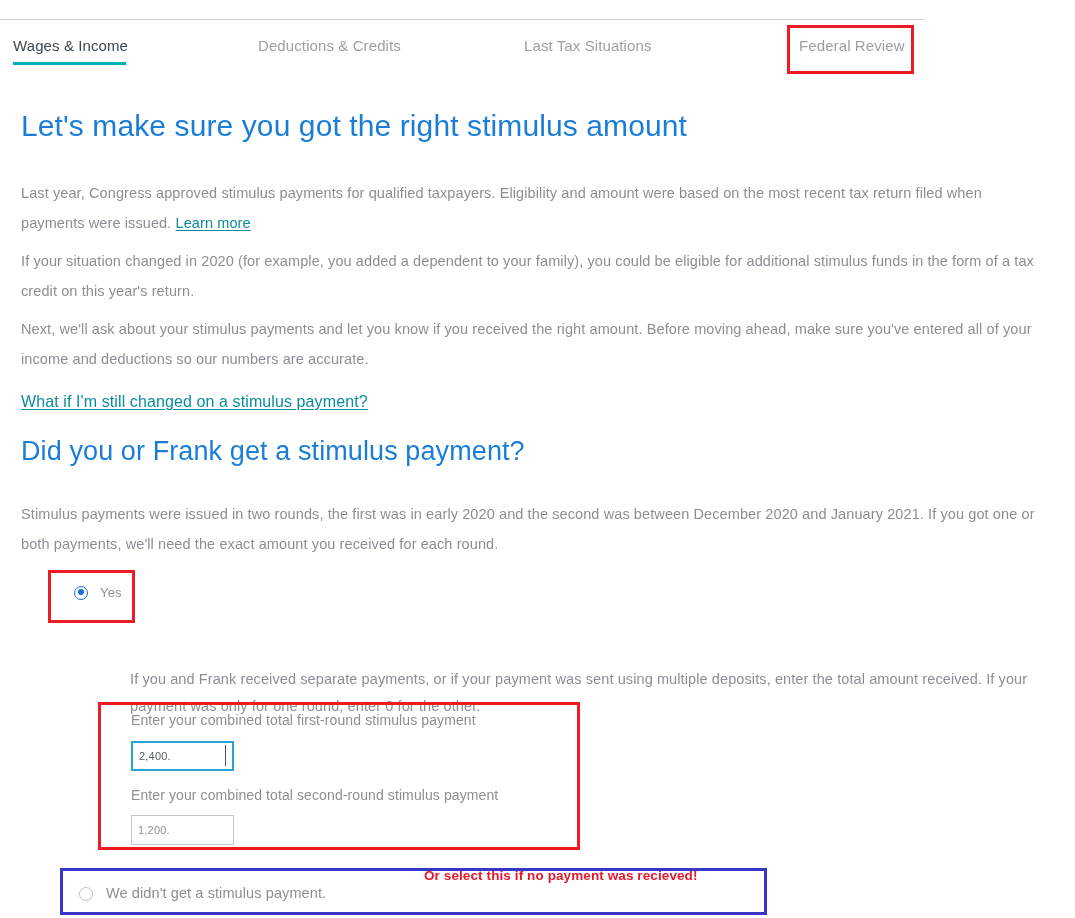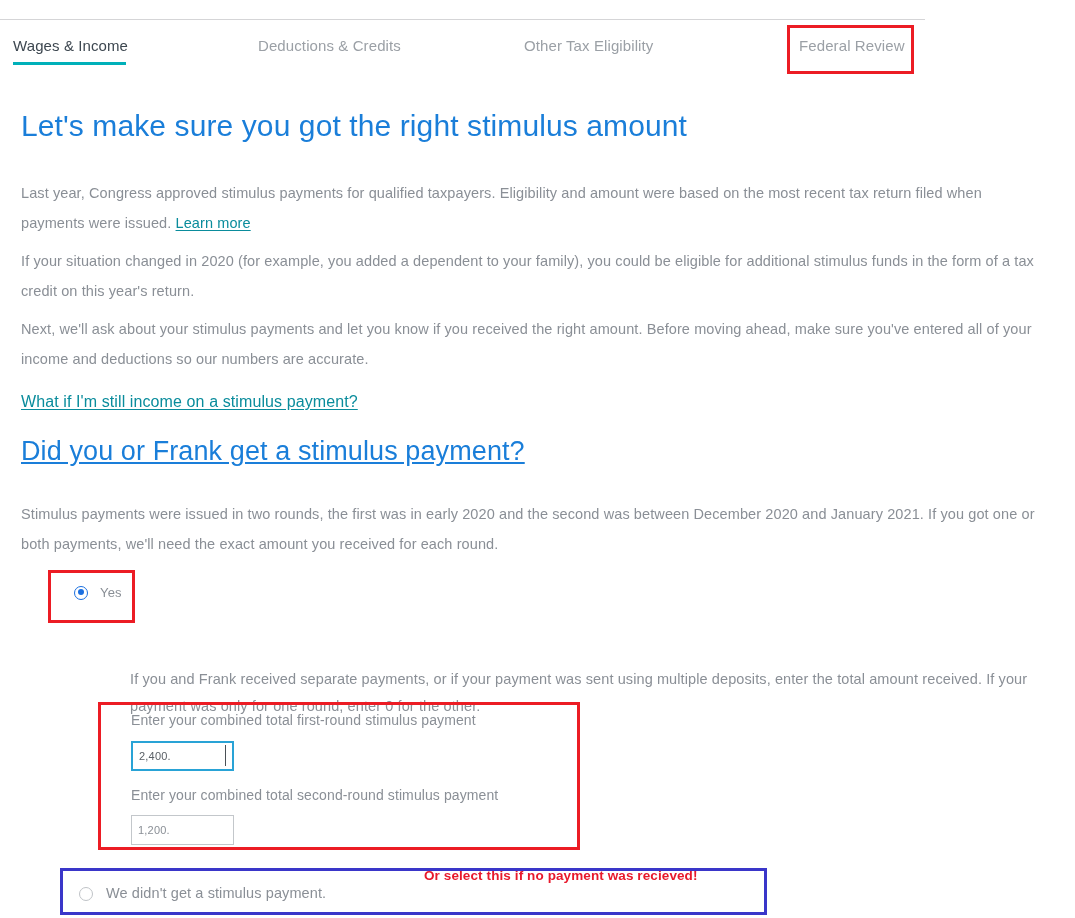--- a/index.html
+++ b/index.html
@@ -261,7 +261,7 @@
     <span>Deductions &amp; Credits</span>
   </div>
   <div class="tab tab-3">
-    <span>Other Tax Eligibility</span>
+    <span>Last Tax Situations</span>
   </div>
   <div class="tab tab-4">
     <span>Federal Review</span>

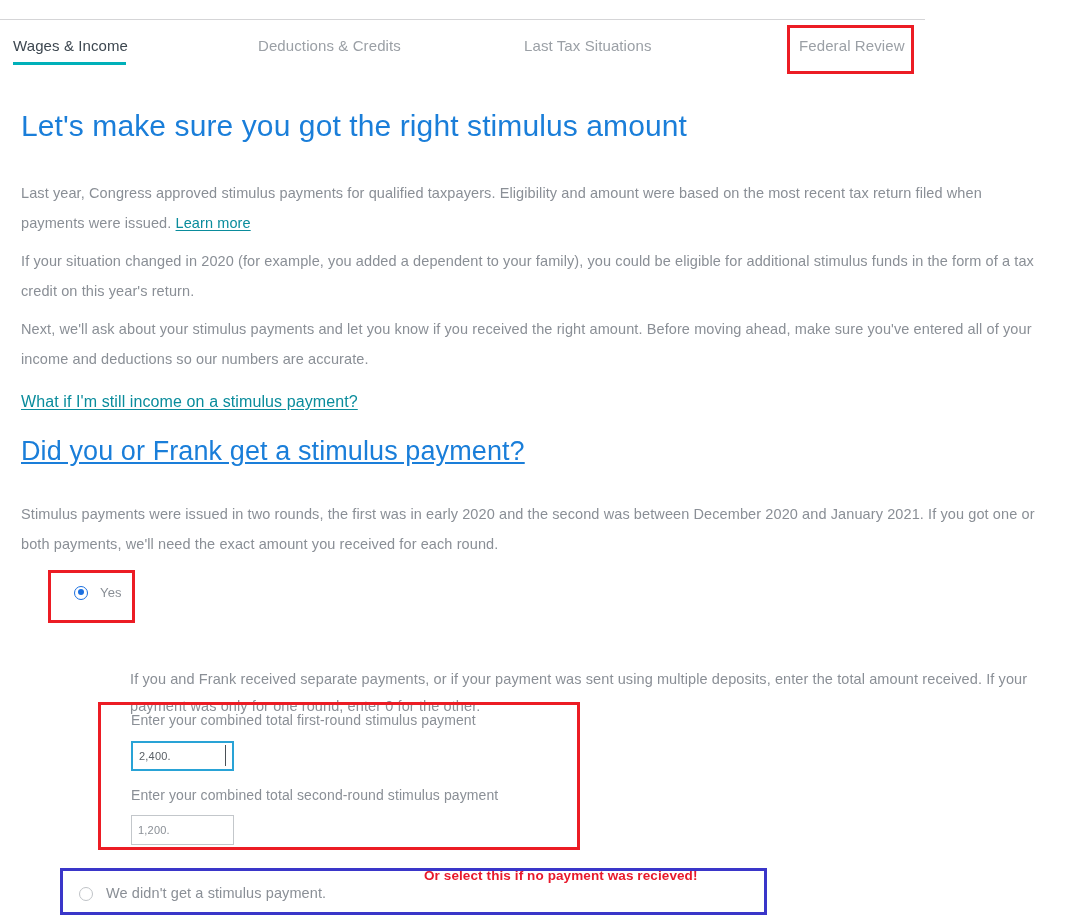--- a/index.html
+++ b/index.html
@@ -278,7 +278,7 @@
 
 <p class="para para-3">Next, we'll ask about your stimulus payments and let you know if you received the right amount. Before moving ahead, make sure you've entered all of your income and deductions so our numbers are accurate.</p>
 
-<a class="block-link">What if I'm still income on a stimulus payment?</a>
+<a class="block-link">What if I'm still changed on a stimulus payment?</a>
 
 <h2 class="section-heading">Did you or Frank get a stimulus payment?</h2>
 

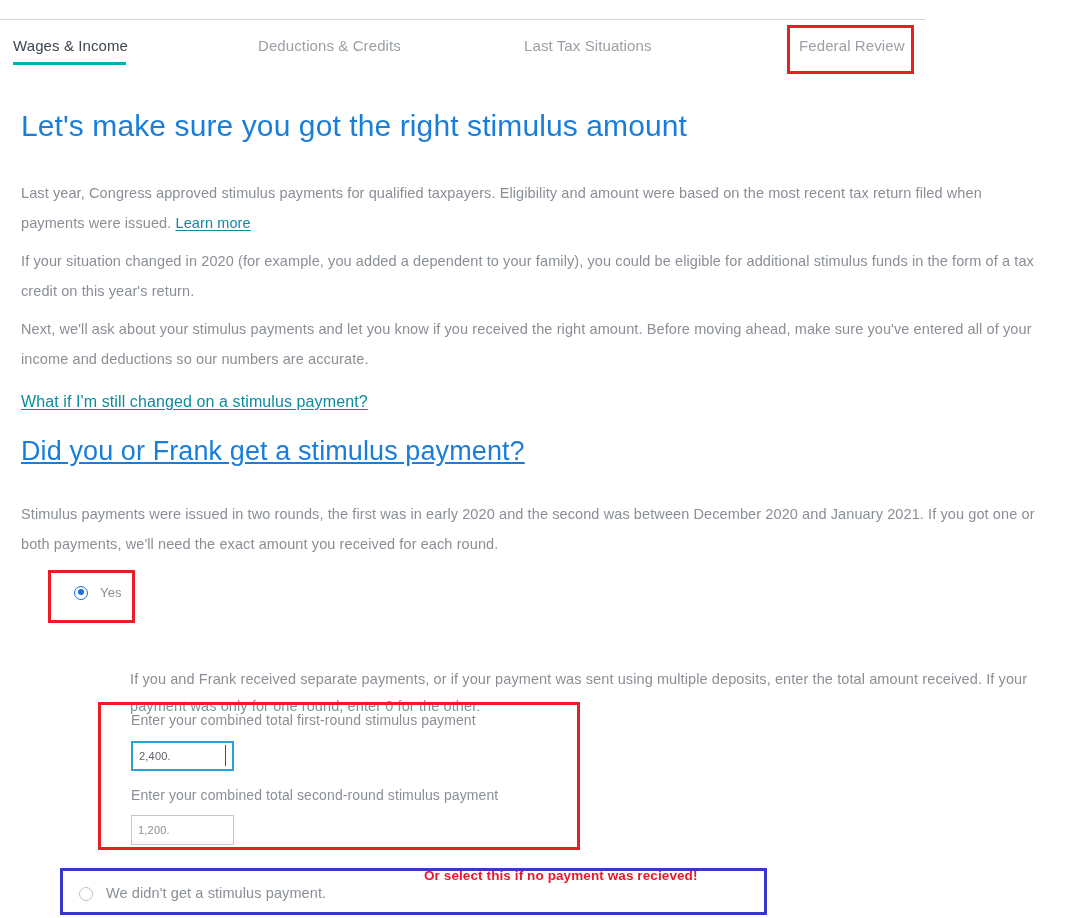--- a/index.html
+++ b/index.html
@@ -94,7 +94,6 @@
     font-weight: 400;
     color: #1a7ed9;
     letter-spacing: 0.1px;
-    text-decoration: underline;
   }
 
   

